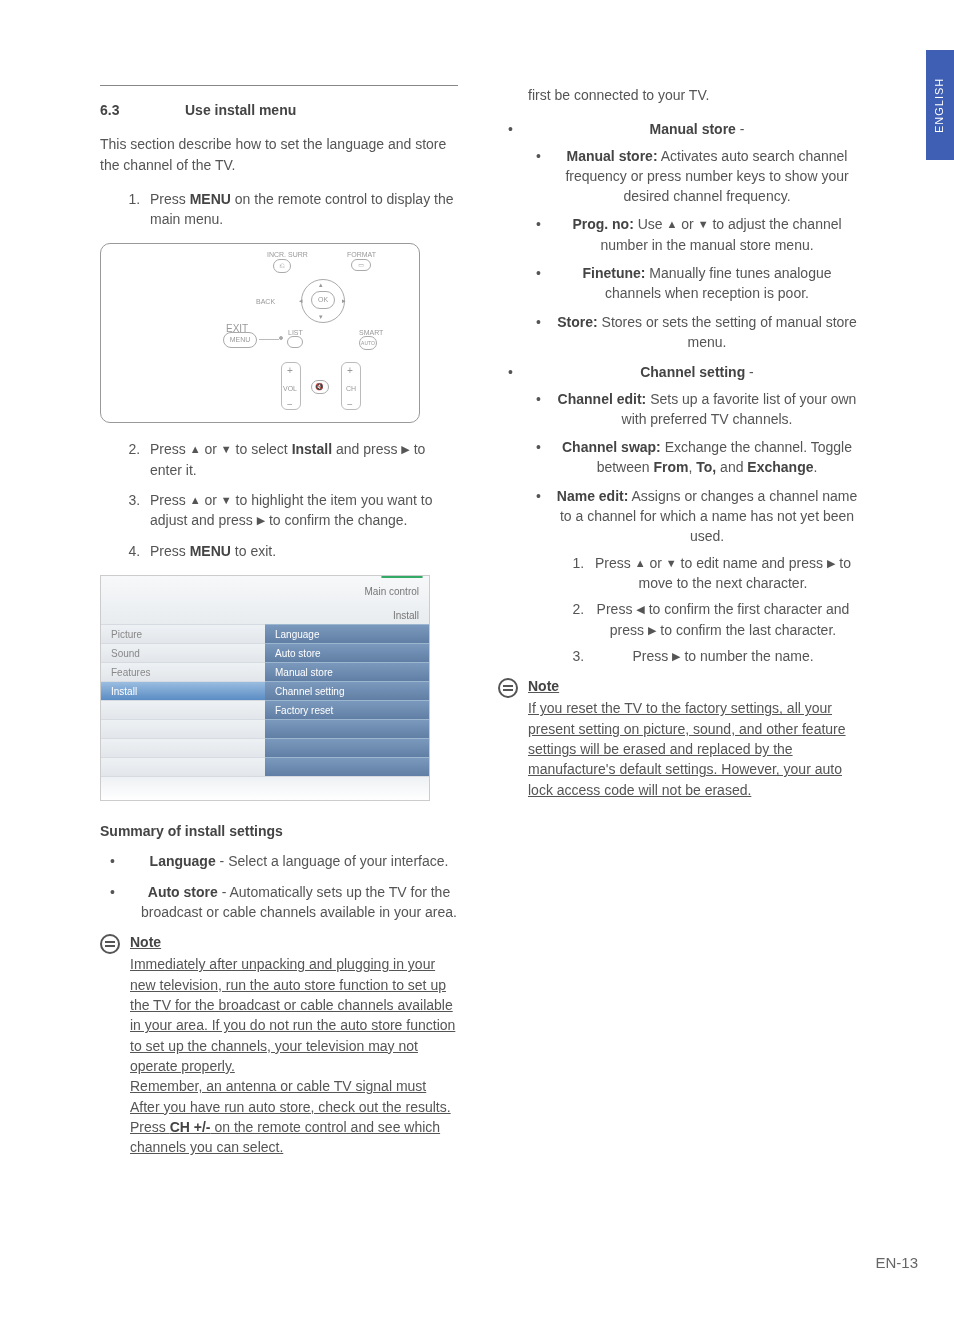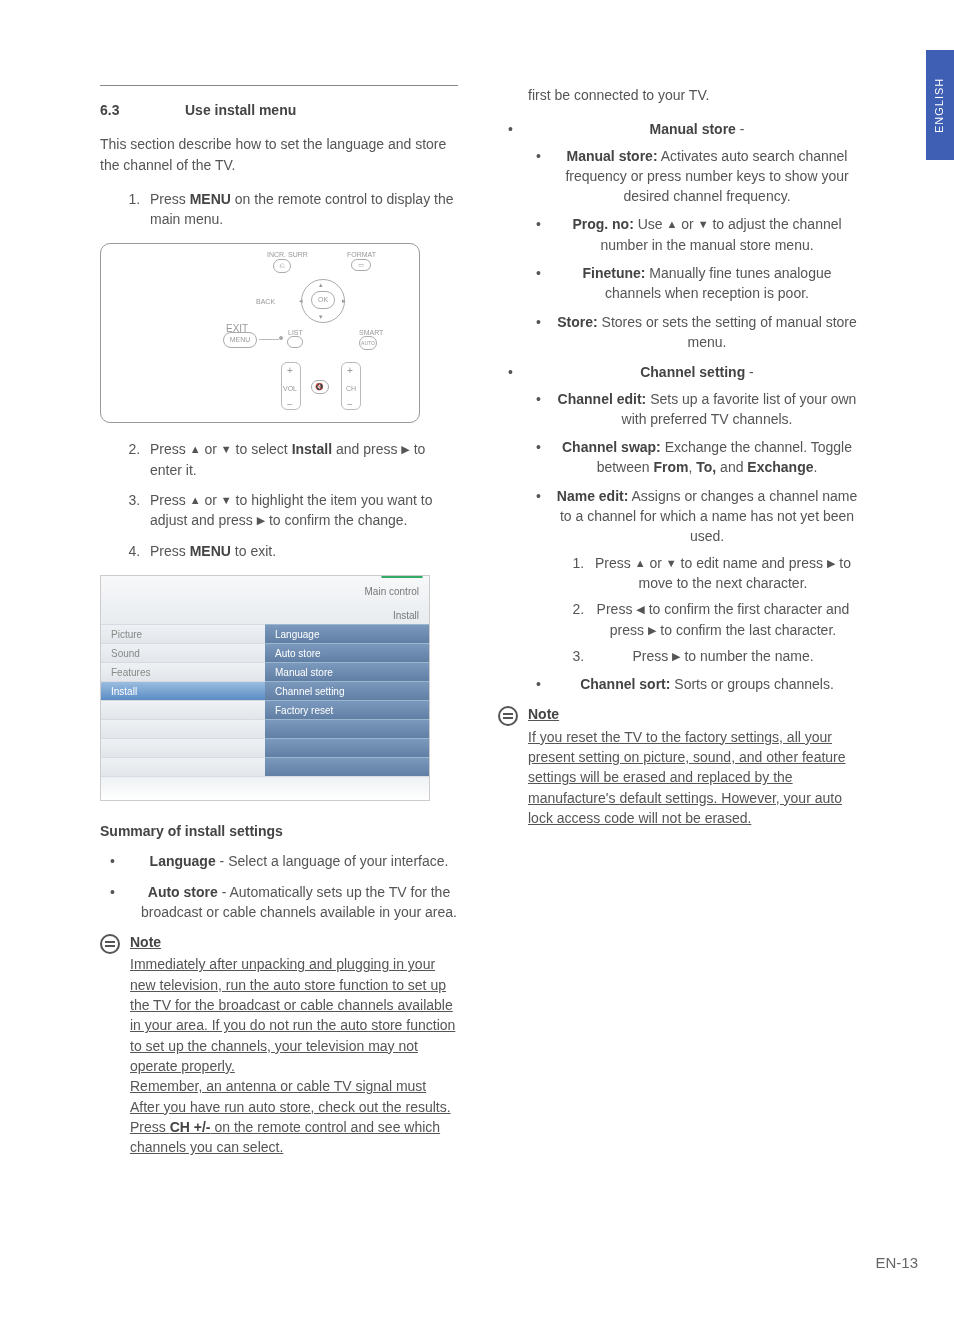--- a/index.html
+++ b/index.html
@@ -276,7 +276,6 @@
                 <li><span>Press  </span><span class="tri">▶</span><span> to number the name.</span></li>
               </ol>
             </li>
-            <li><b>Channel sort:</b><span> Sorts or groups channels.</span></li>
           </ul>
         </li>
 

